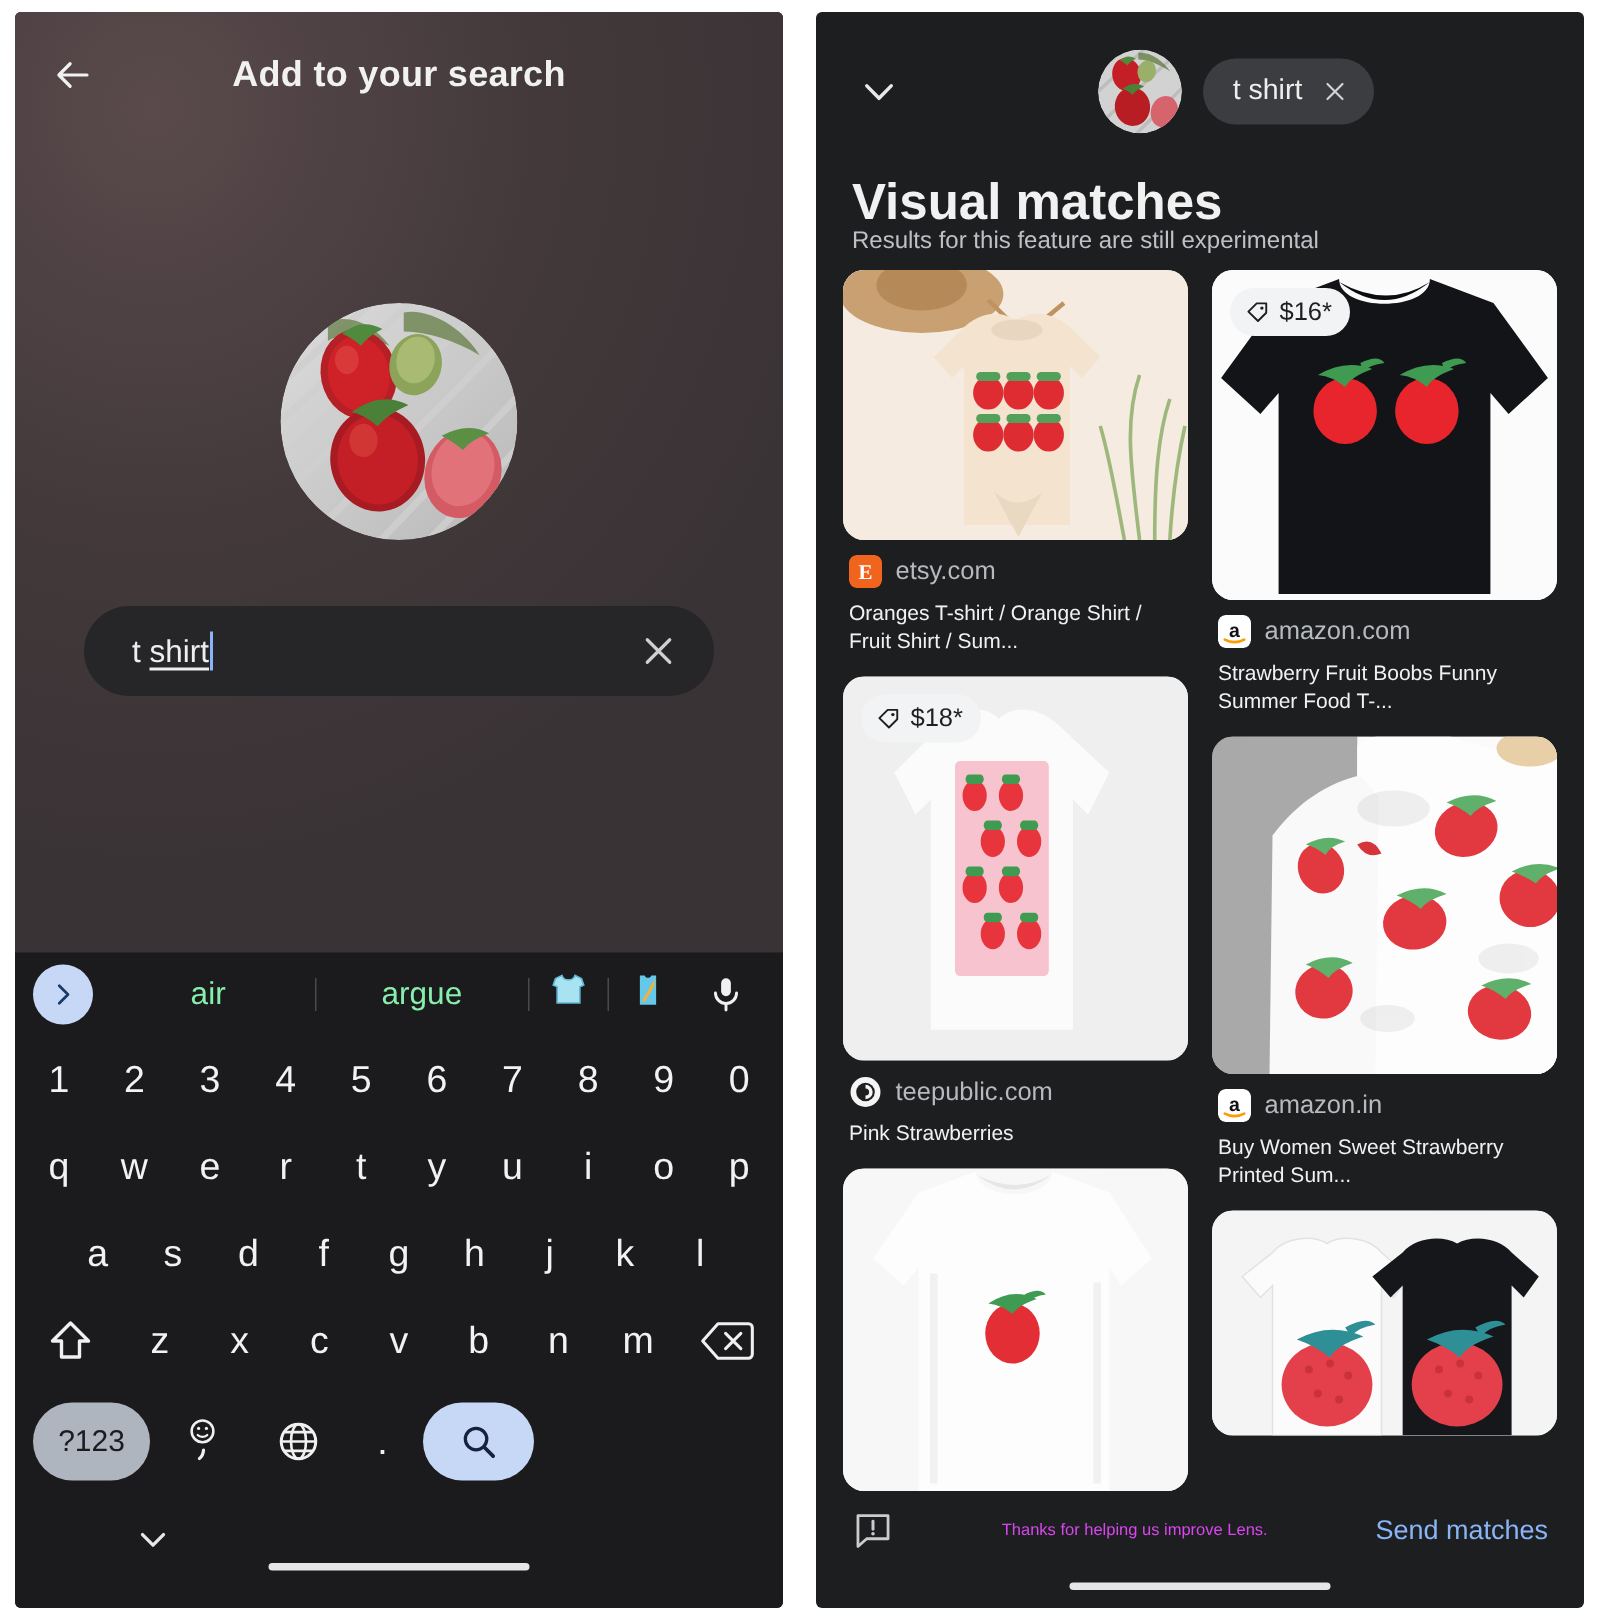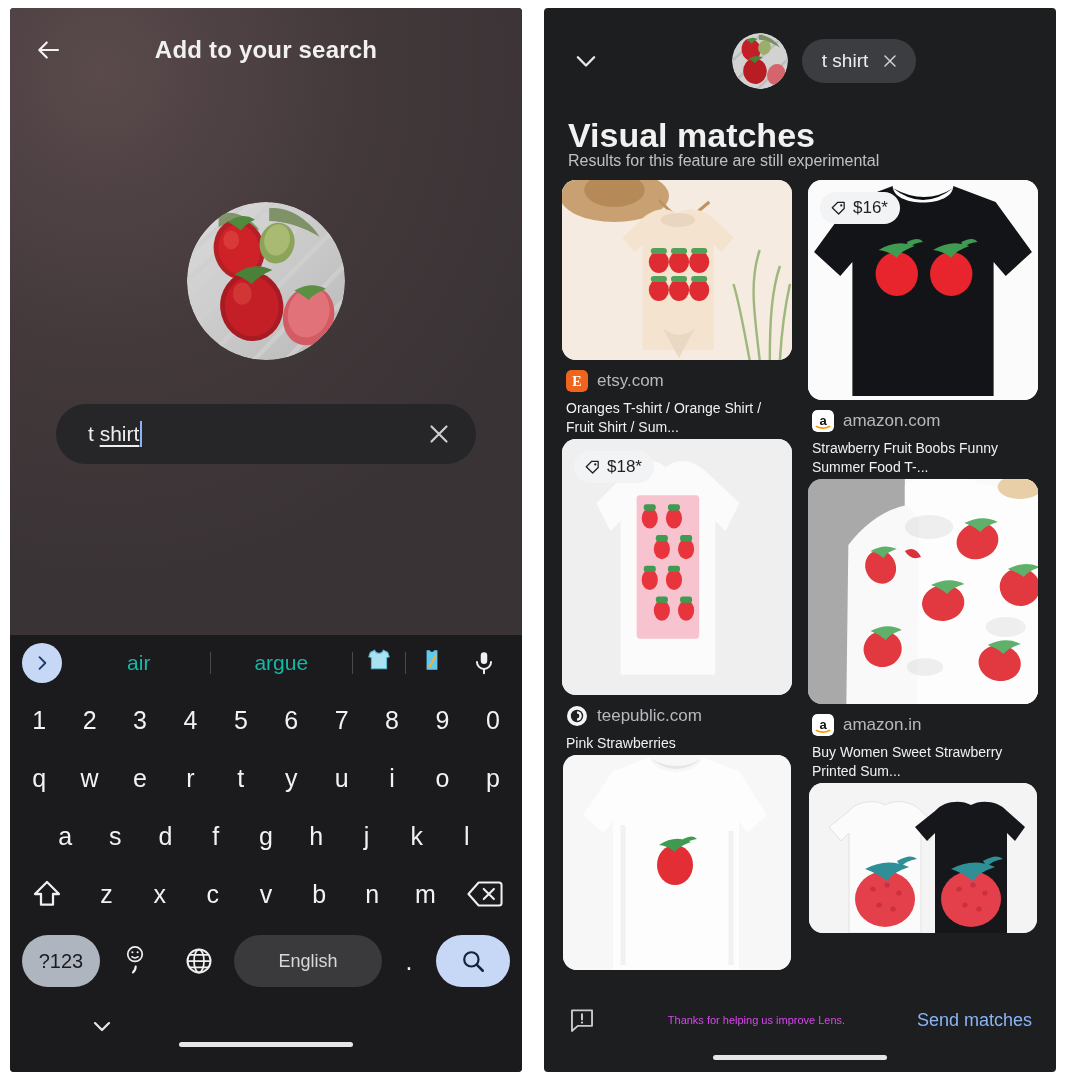--- a/index.html
+++ b/index.html
@@ -134,7 +134,7 @@
     position: absolute; top: 172px; left: 18px; right: 18px; bottom: 62px;
     display: flex; gap: 16px; overflow: hidden;
   }
-  .col { flex: 1 1 0; display: flex; flex-direction: column; gap: 2px; min-width: 0; align-items: center; }
+  .col { flex: 1 1 0; display: flex; flex-direction: column; gap: 14px; min-width: 0; }
   .card { display: flex; flex-direction: column; }
   .card-img { position: relative; border-radius: 14px; overflow: hidden; width: 100%; }
   .card-meta { padding: 10px 4px 0 4px; }

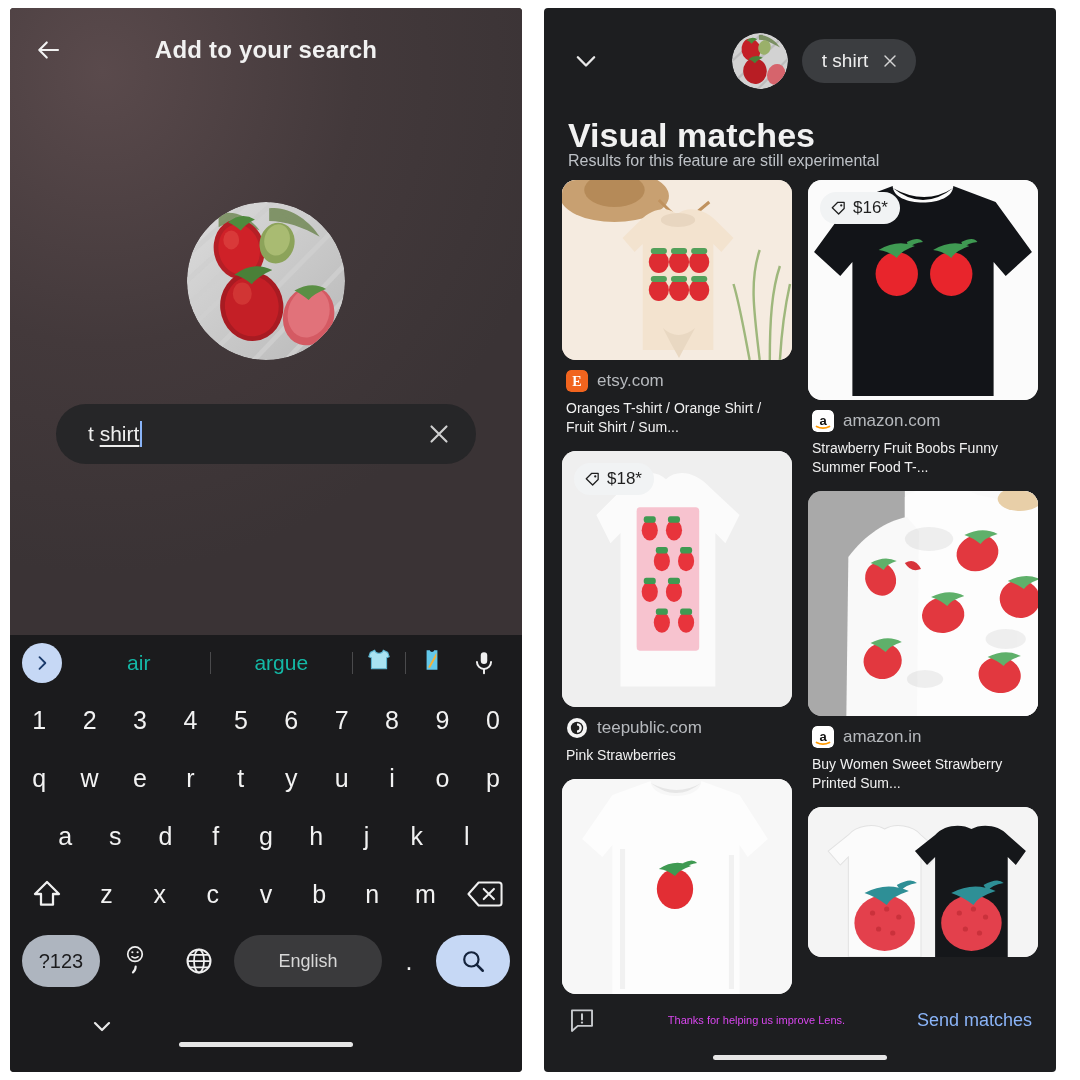--- a/index.html
+++ b/index.html
@@ -74,7 +74,7 @@
     margin-right: 6px;
   }
   .sugg-word {
-    flex: 1 1 0; text-align: center; color: #14b8a6; font-size: 21px;
+    flex: 1 1 0; text-align: center; color: #86efac; font-size: 21px;
   }
   .sugg-div { width: 1px; height: 22px; background: #4a4a4c; flex: 0 0 1px; }
   .sugg-emoji { width: 52px; text-align: center; font-size: 22px; flex: 0 0 52px; }

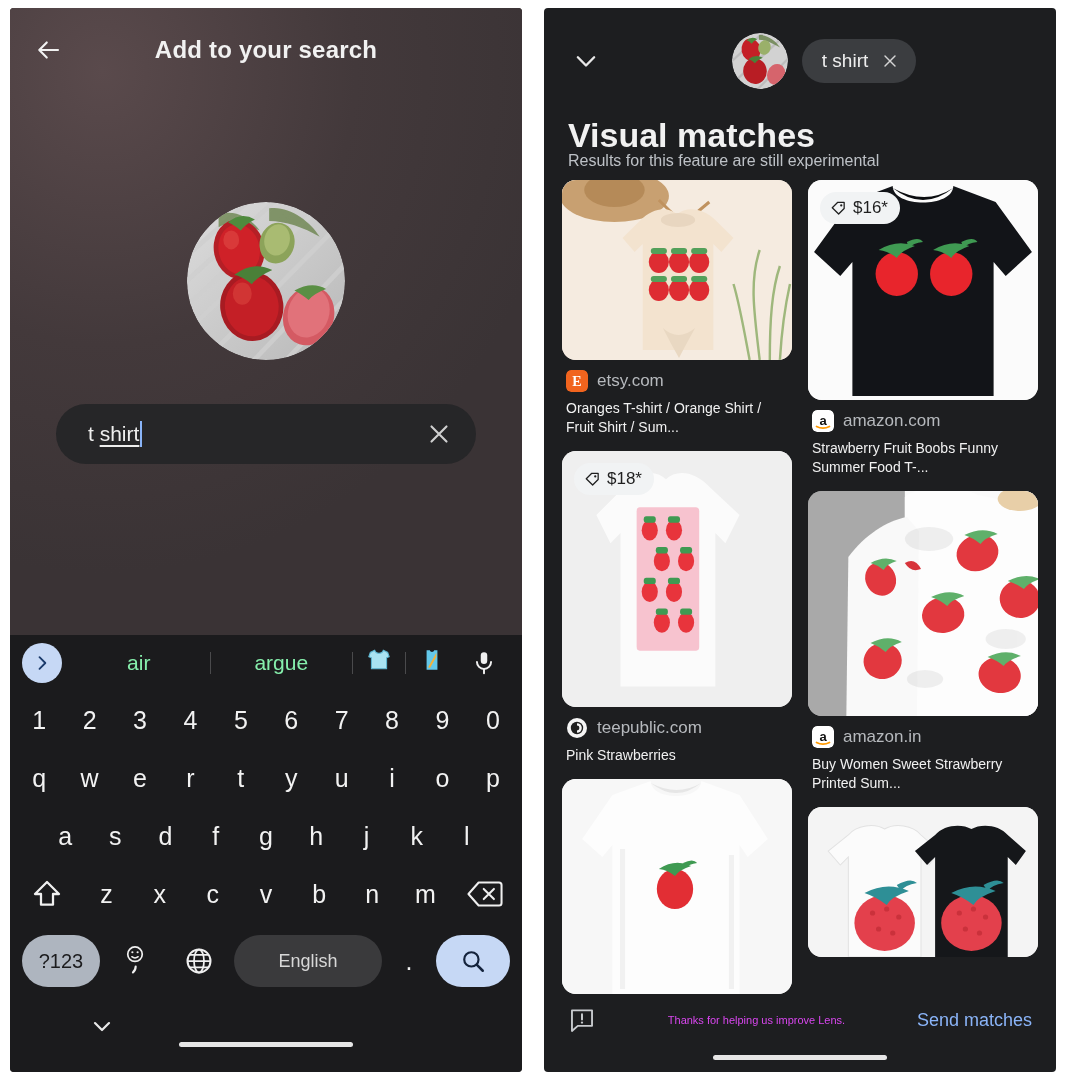--- a/index.html
+++ b/index.html
@@ -346,7 +346,6 @@
             <path d="M3 12 H21 M4.6 7 H19.4 M4.6 17 H19.4" stroke="#f0f0f0" stroke-width="1.4"></path>
           </svg>
         </div>
-        <div class="key-space">English</div>
         <div class="key-period">.</div>
         <div class="key-search">
           <svg width="26" height="26" viewBox="0 0 24 24">

